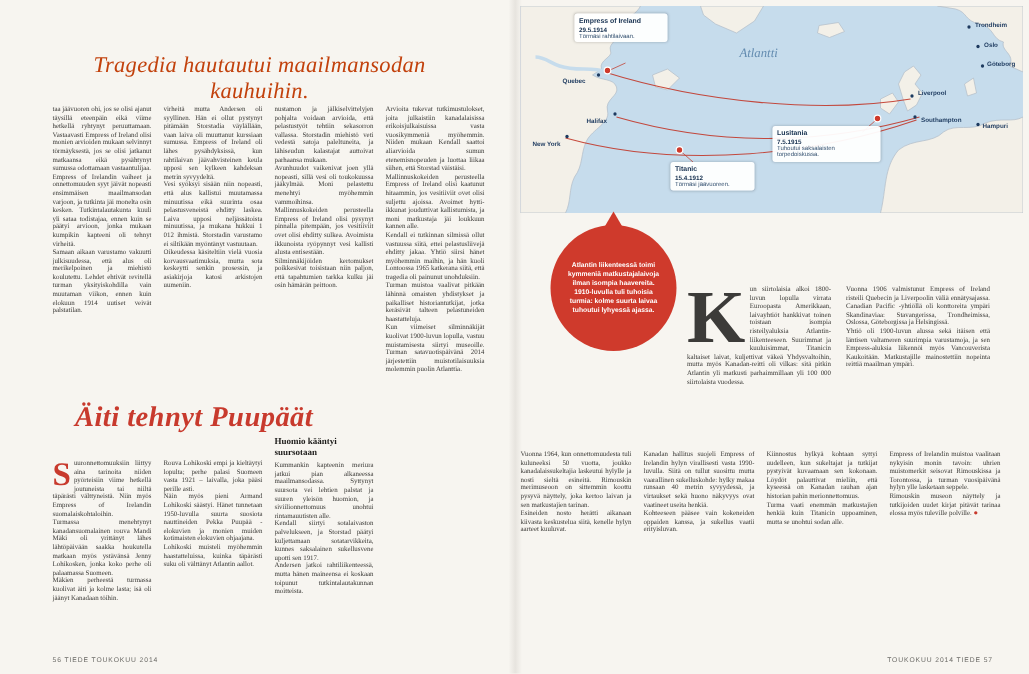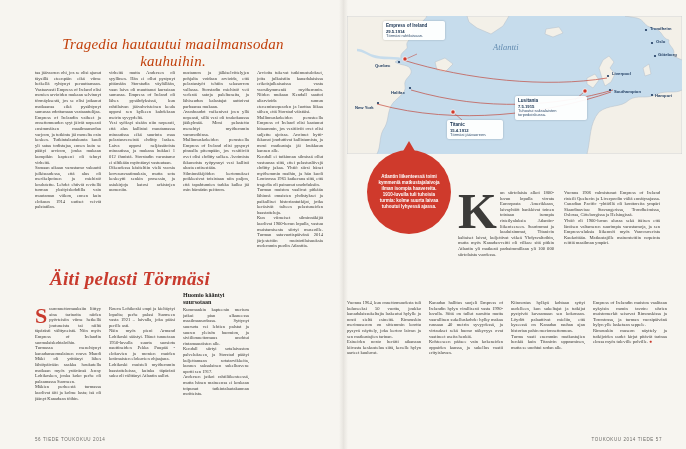--- a/index.html
+++ b/index.html
@@ -46,7 +46,7 @@
     font-weight:bold; font-size:18px; color:#1c1b19; letter-spacing:-0.2px;
   }
   
-  #map { position:absolute; left:4px; top:16px; width:335px; height:178px; }
+  #map { position:absolute; left:4px; top:4px; width:335px; height:178px; }
   #map svg { position:absolute; left:0; top:0; }
   .map-label {
     position:absolute; font-family:"Liberation Sans", sans-serif;

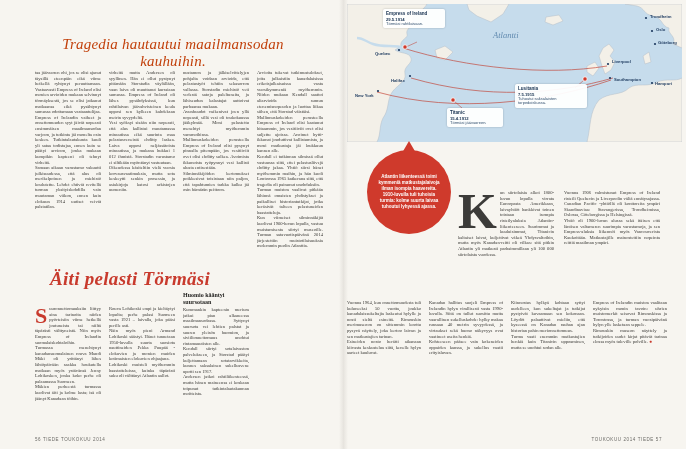--- a/index.html
+++ b/index.html
@@ -116,7 +116,7 @@
 Turman muistoa vaalivat pitkään lähinnä omaisten yhdistykset ja paikalliset historiantutkijat, jotka keräsivät talteen pelastuneiden haastatteluja.
 Kun viimeiset silminnäkijät kuolivat 1900-luvun lopulla, vastuu muistamisesta siirtyi museoille. Turman satavuotispäivänä 2014 järjestettiin muistotilaisuuksia molemmin puolin Atlanttia.</span></div>
 
-  <div class="script-heading">Äiti pelasti Törmäsi</div>
+  <div class="script-heading">Äiti tehnyt Puupäät</div>
 
   <div class="body-col" style="left:35px; top:306px; width:66px; height:126px"><span class="dropcap red">S</span><span class="txt">uuronnettomuuksiin liittyy aina tarinoita niiden pyörteisiin viime hetkellä joutuneista tai niiltä täpärästi välttyneistä. Niin myös Empress of Irelandin suomalaiskohtaloihin.
 Turmassa menehtynyt kanadansuomalainen rouva Mandi Mäki oli yrittänyt lähes lähtöpäivään saakka houkutella matkaan myös ystävänsä Jenny Lohikosken, jonka koko perhe oli palaamassa Suomeen.

